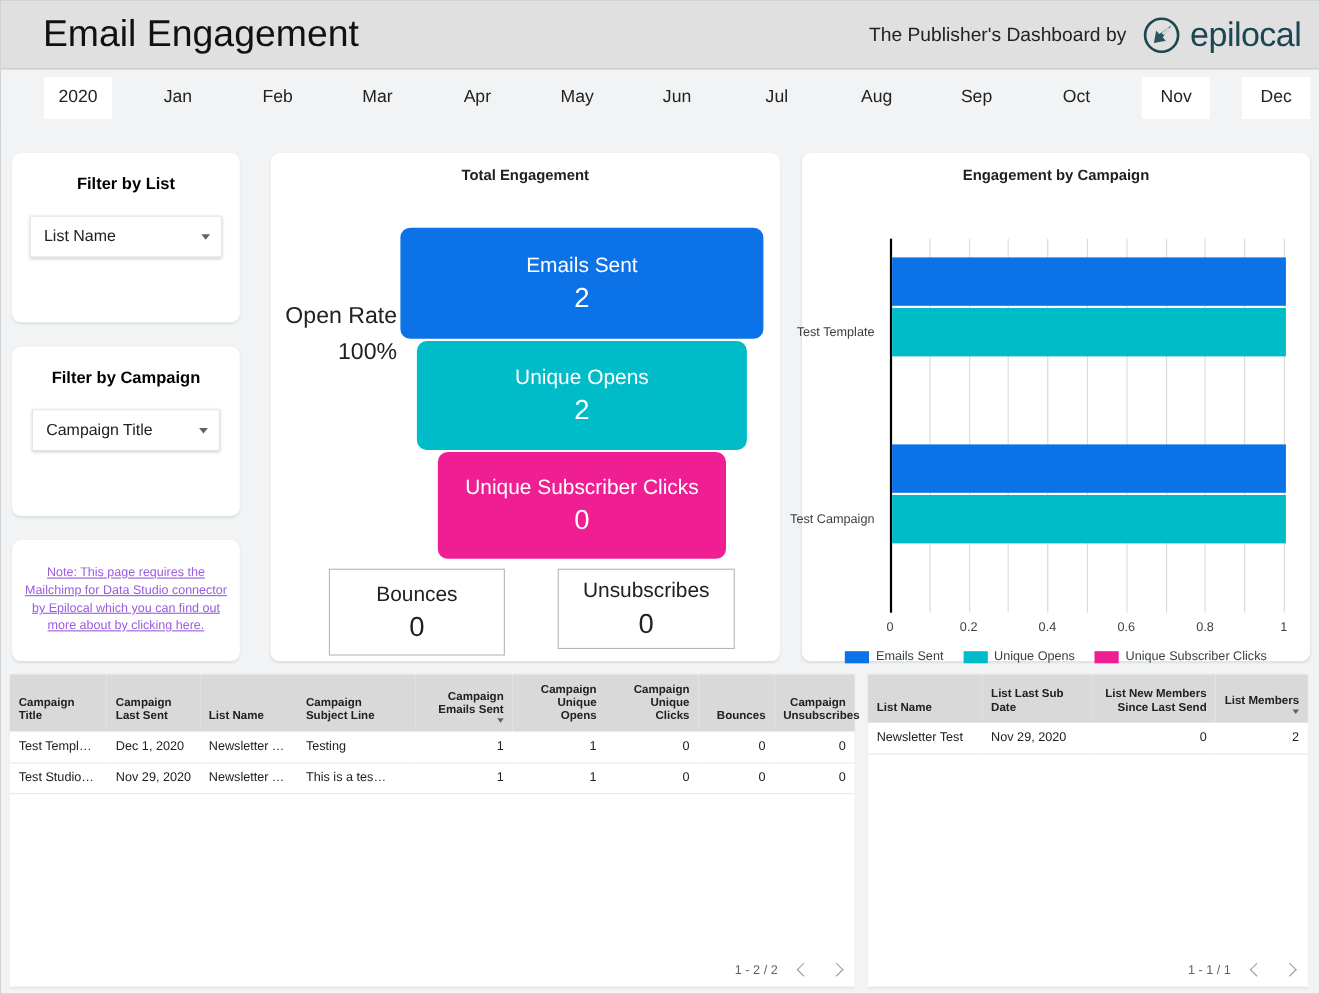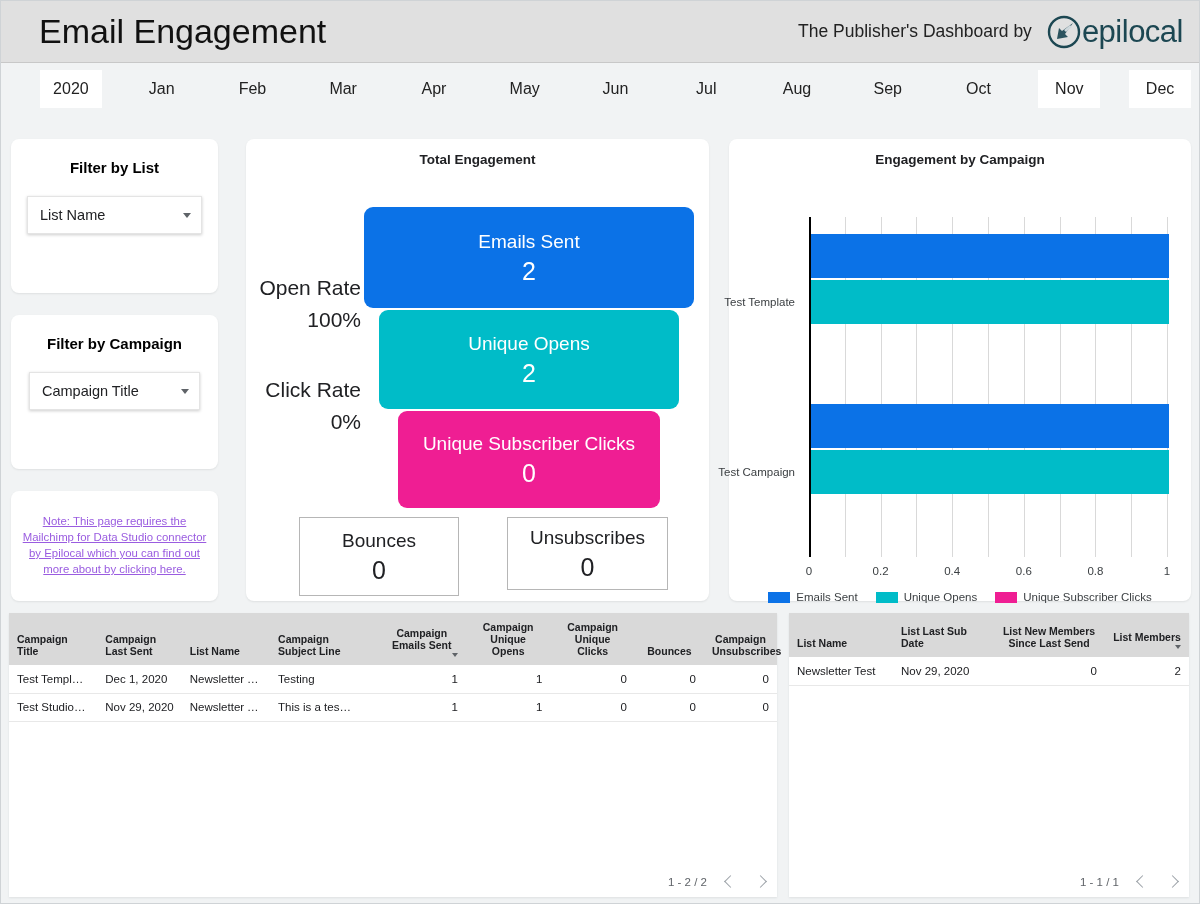--- a/index.html
+++ b/index.html
@@ -42,7 +42,7 @@
     color: #222;
     white-space: nowrap;
   }
-  .logo { display: flex; align-items: center; gap: 0; }
+  .logo { display: flex; align-items: center; gap: 8px; }
   .logo-word {
     font-size: 31px;
     color: #1c4752;

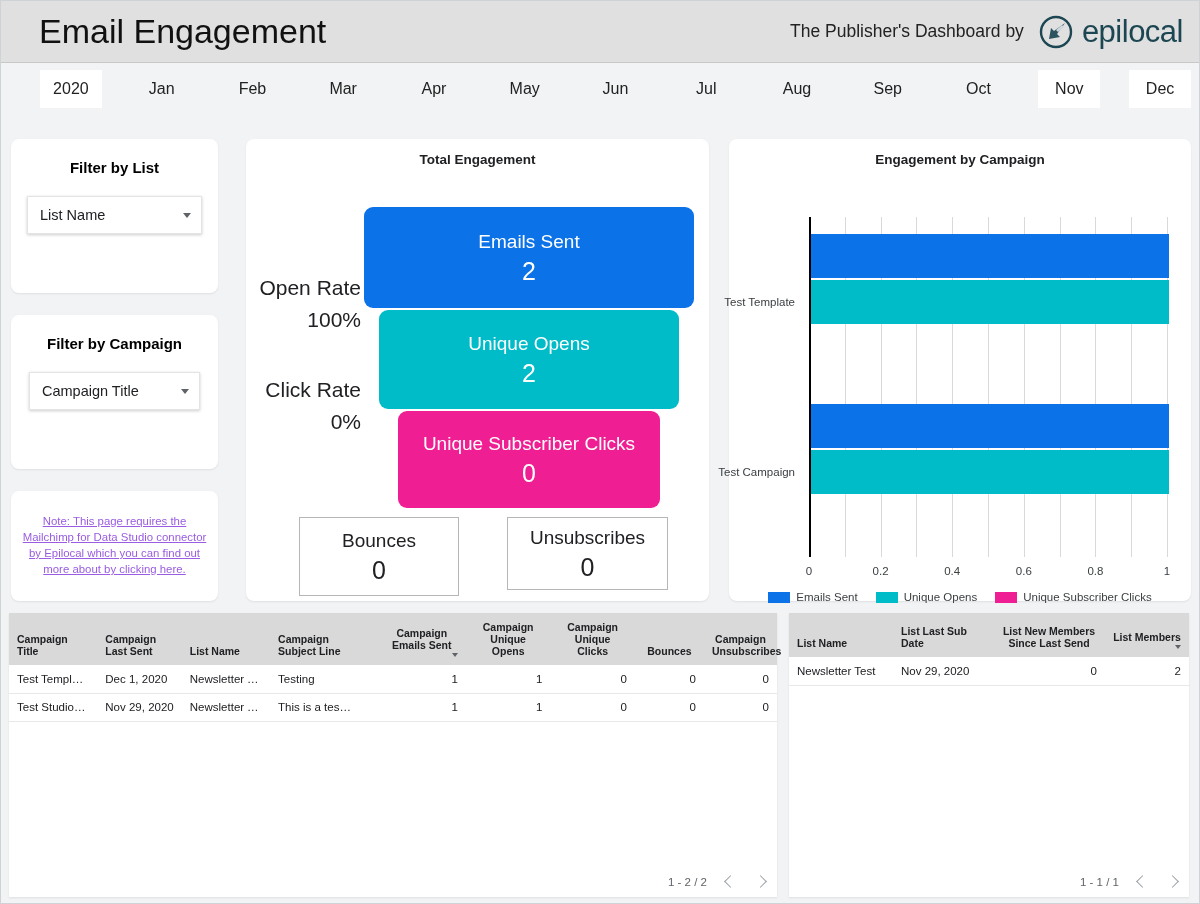--- a/index.html
+++ b/index.html
@@ -374,10 +374,6 @@
         <div>100%</div>
       </div>
 
-      <div class="rate-label rate-click">
-        <div>Click Rate</div>
-        <div>0%</div>
-      </div>
 
       <div class="fbar fbar-1" id="fbar1" style="background: rgb(11, 114, 231);">
         <div class="fbar-name">Emails Sent</div>

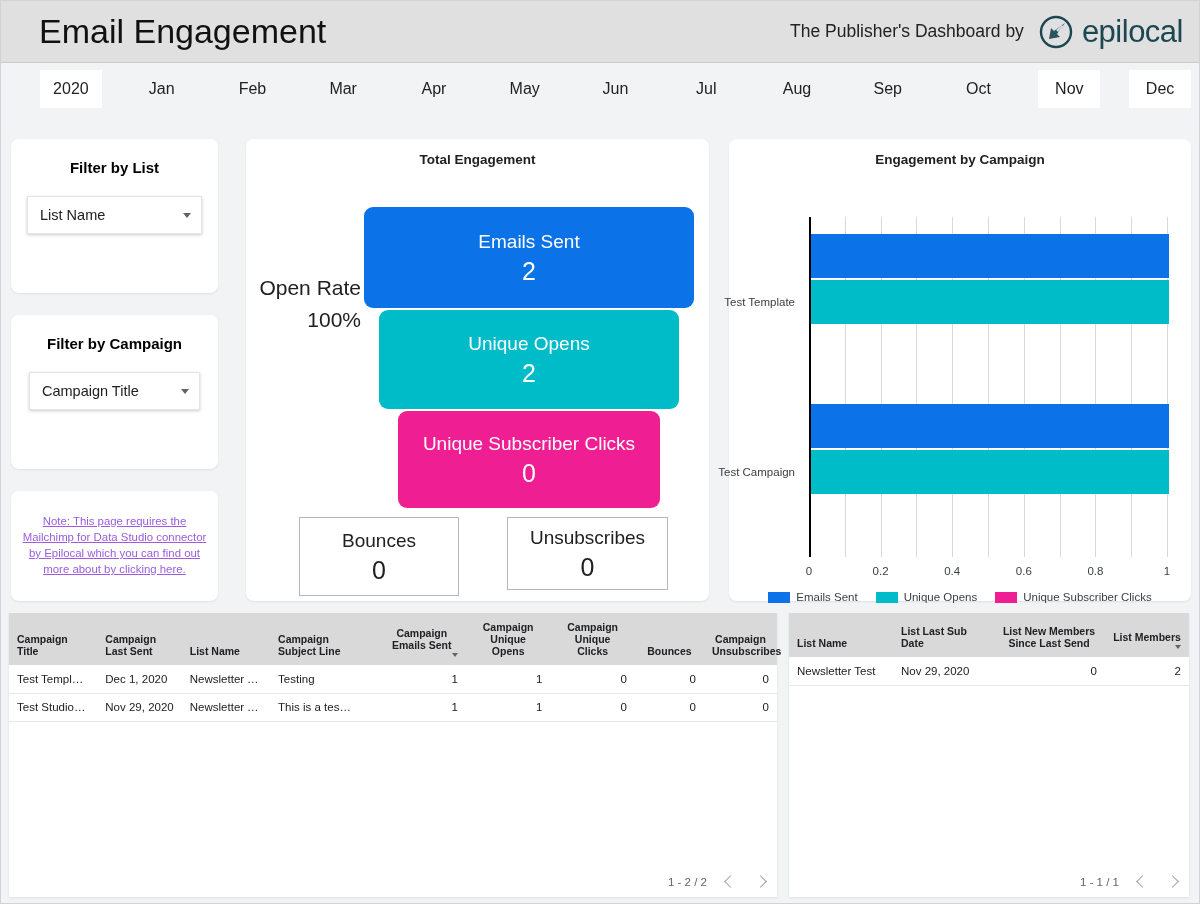--- a/index.html
+++ b/index.html
@@ -241,7 +241,7 @@
     line-height: 12px;
     height: 44px;
   }
-  thead th.num { text-align: center; }
+  thead th.num { text-align: right; }
   thead th.txt { text-align: left; }
   tbody td {
     font-size: 11.5px;

